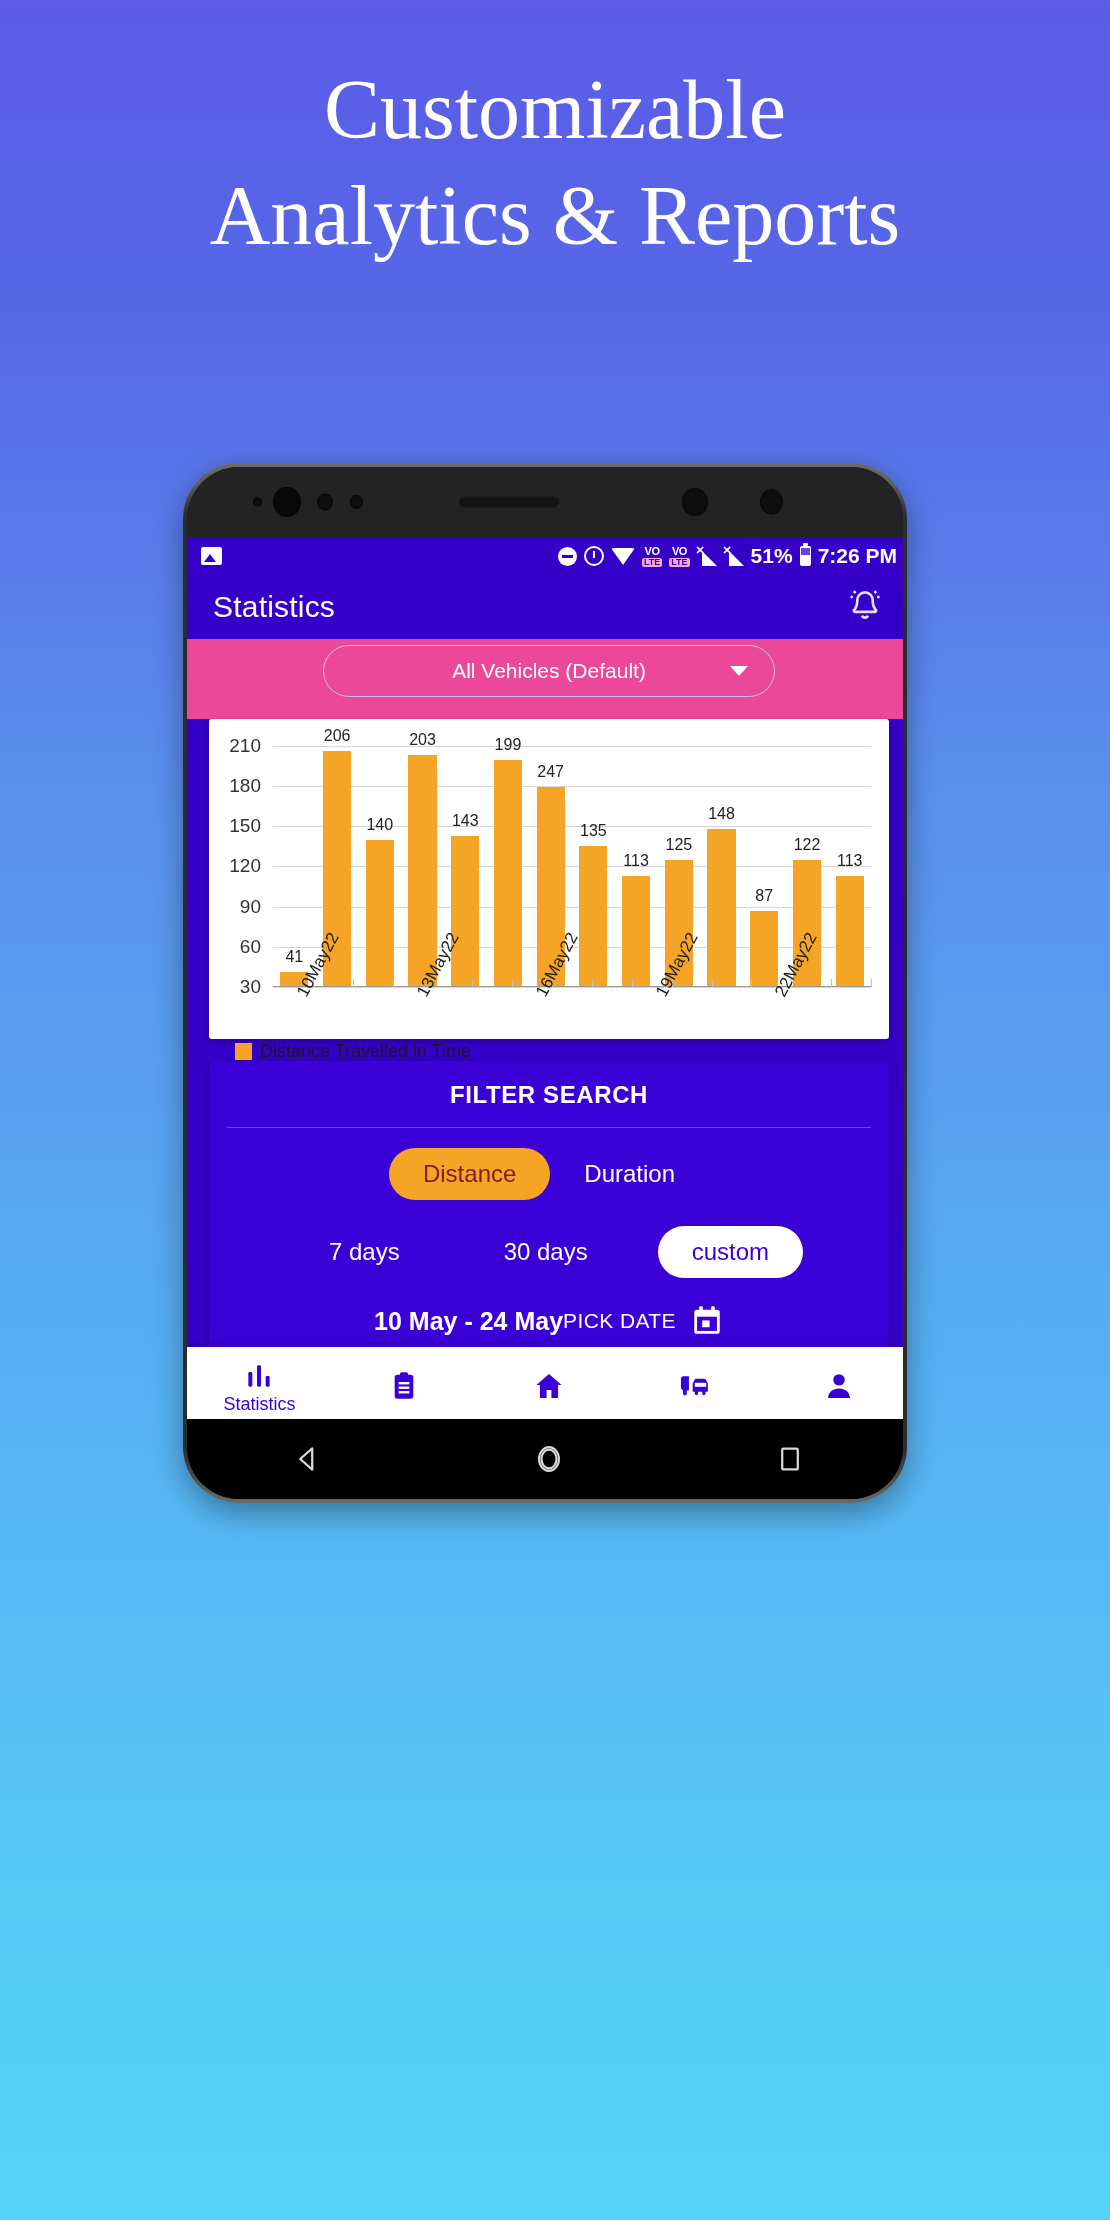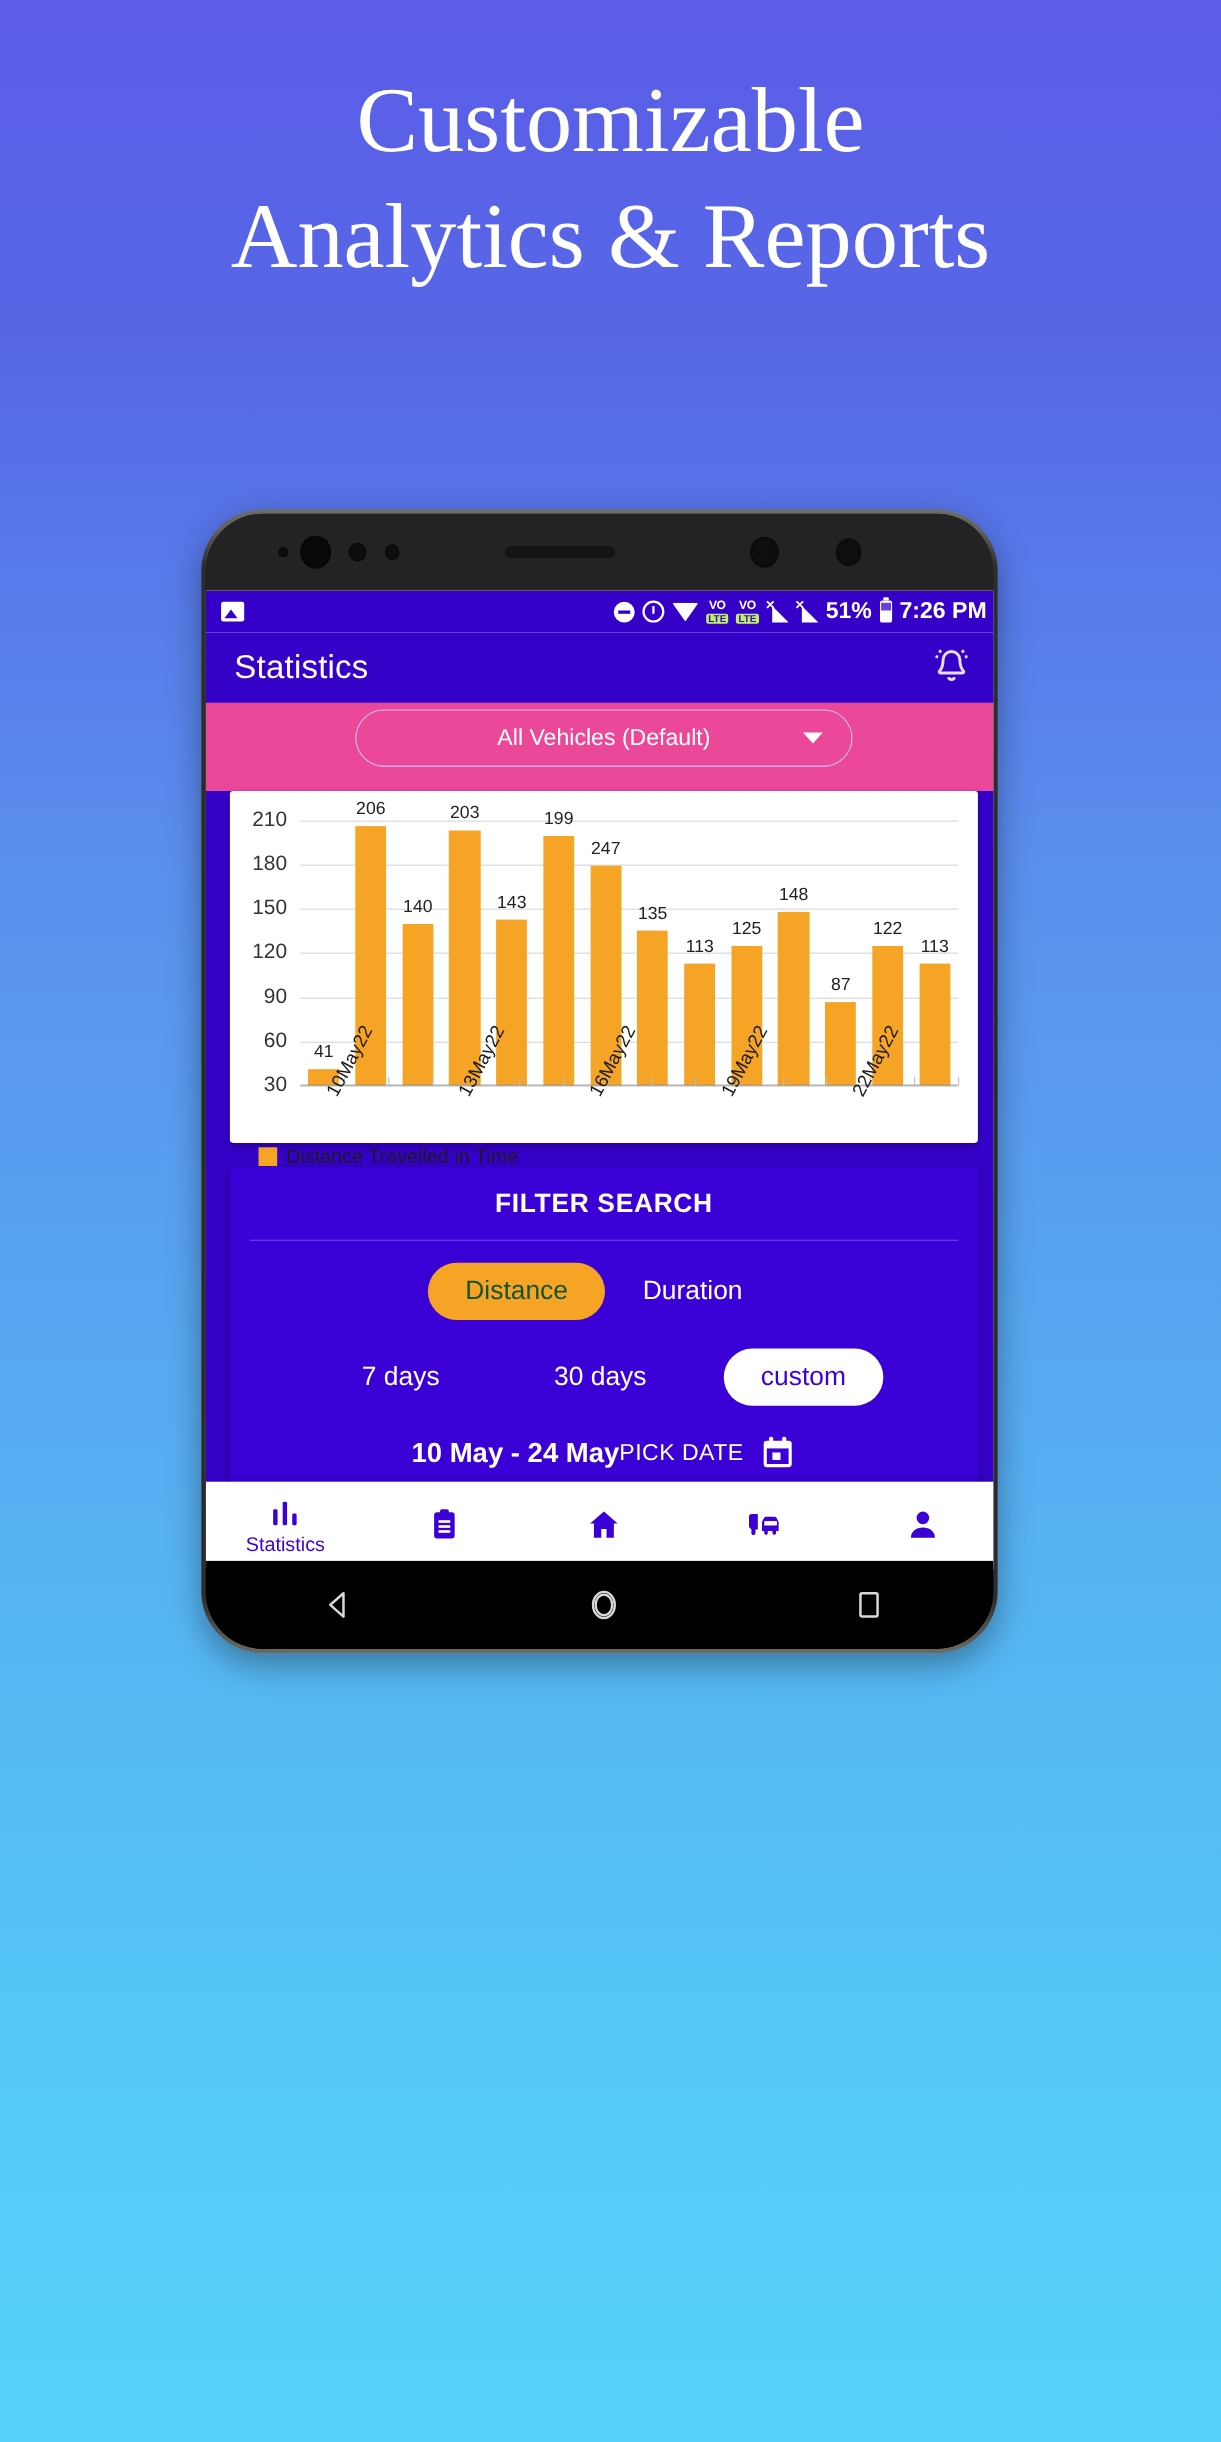--- a/index.html
+++ b/index.html
@@ -96,7 +96,7 @@
     display:flex;flex-direction:column;align-items:center;line-height:1;
   }
   .volte .a { font-size:11px; font-weight:800; letter-spacing:-0.4px;}
-  .volte .b { font-size:9px; font-weight:800; background:#bef264;color:#3500c8;
+  .volte .b { font-size:9px; font-weight:800; background:#f9a8d4;color:#3500c8;
     border-radius:2px; padding:0 2px; margin-top:1px;}
   .sig { width:20px;height:19px;position:relative; }
   .sig::before{content:"";position:absolute;right:0;bottom:0;width:0;height:0;

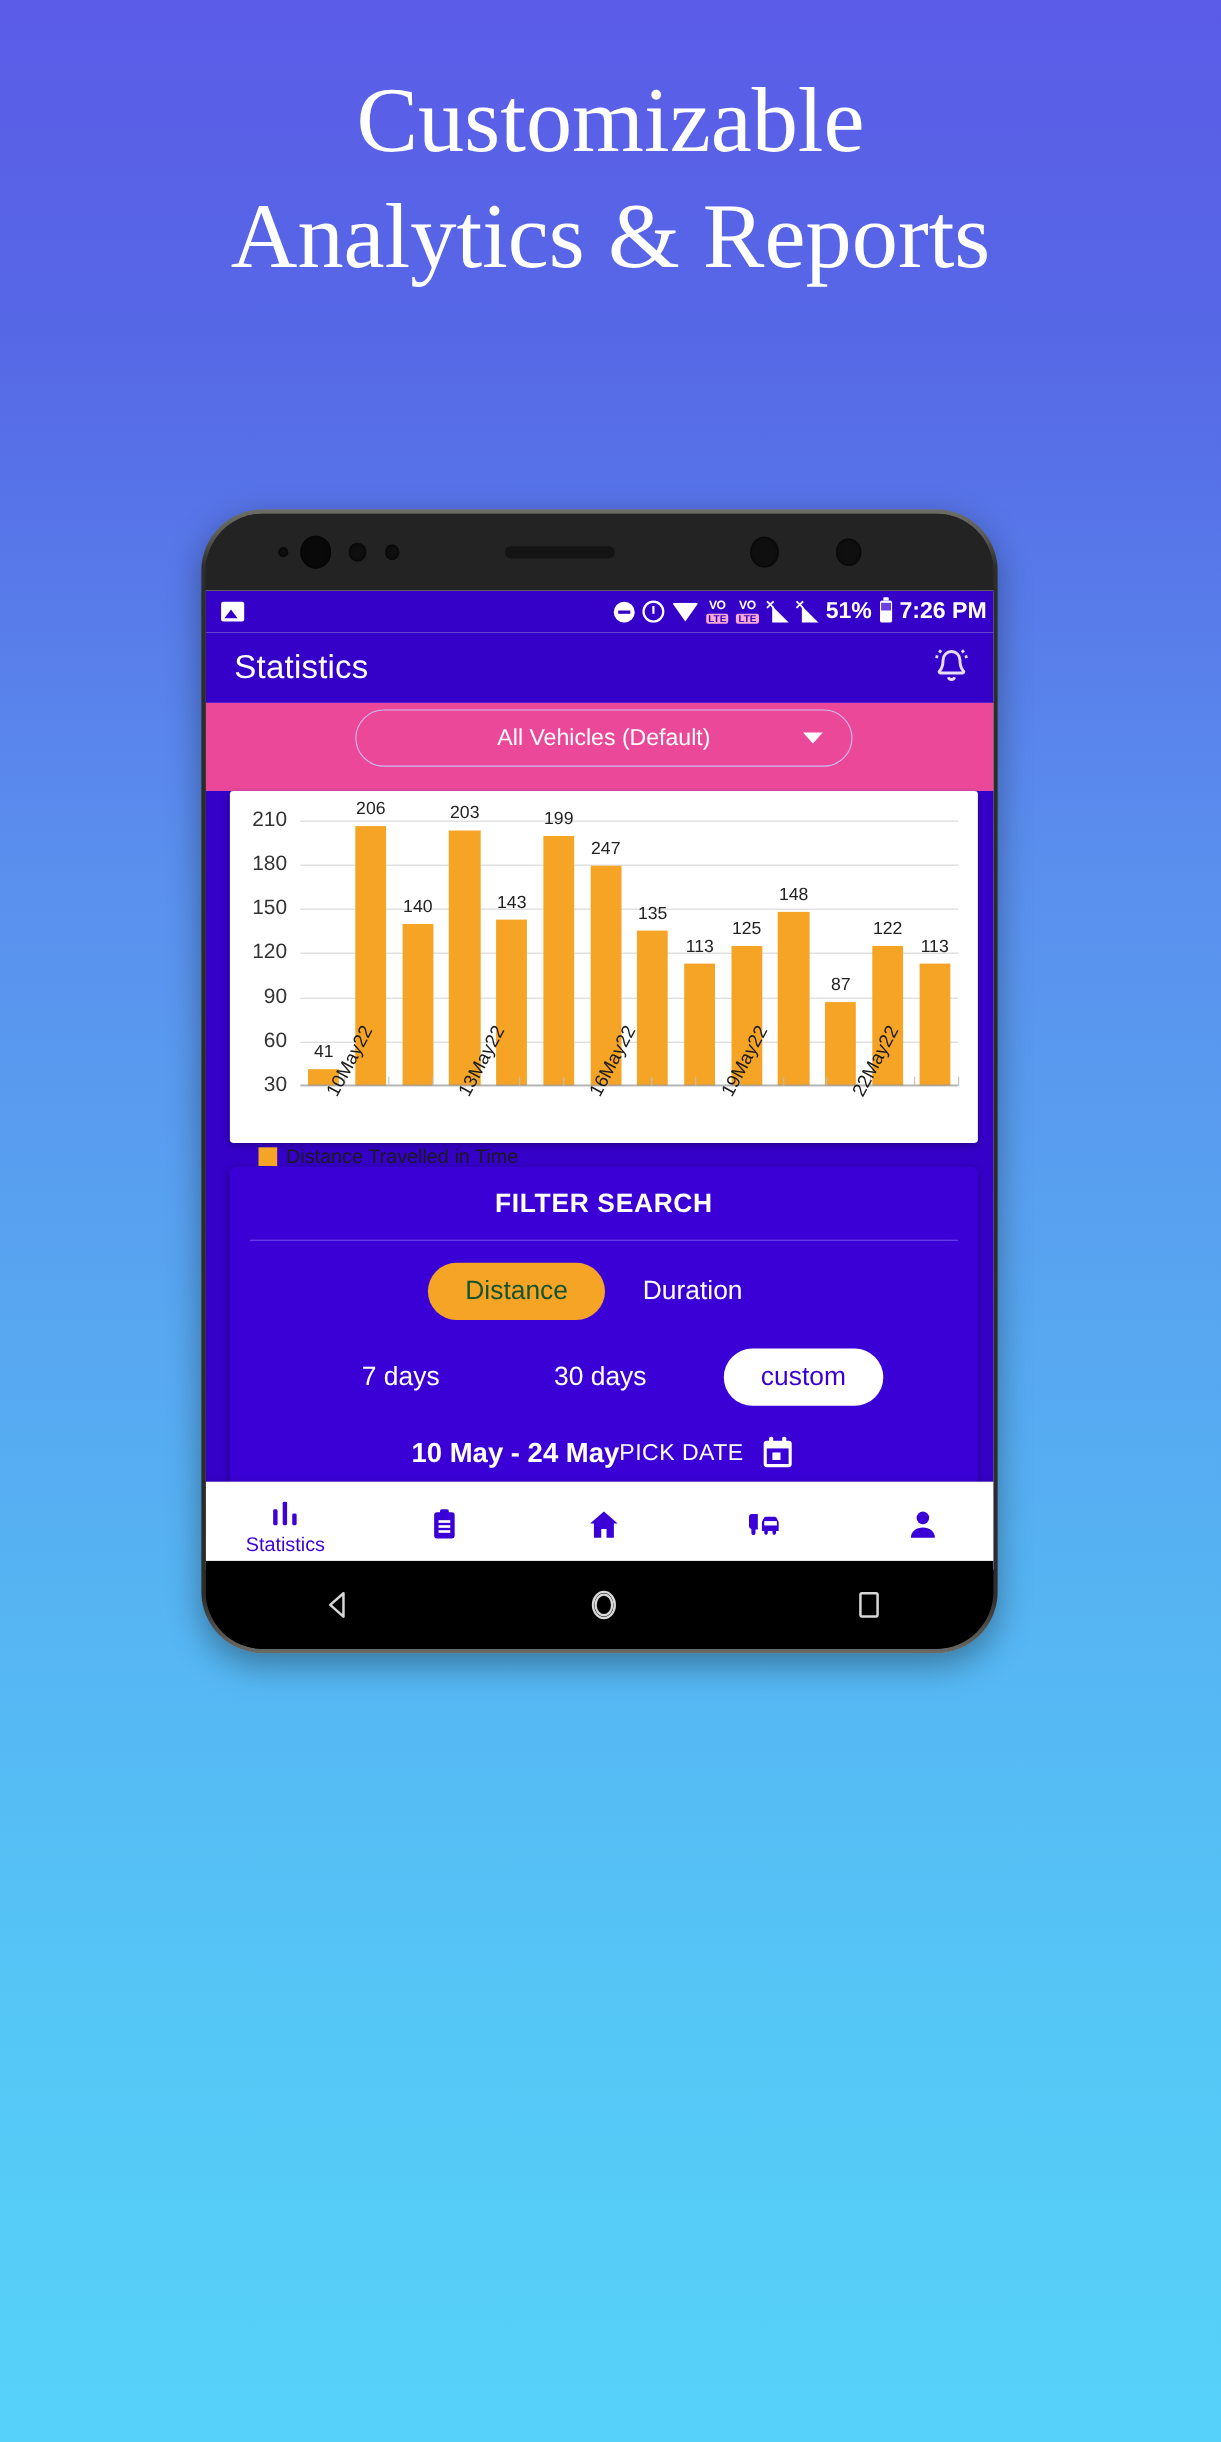--- a/index.html
+++ b/index.html
@@ -180,7 +180,7 @@
   .pill{
     padding:12px 34px;border-radius:28px;font-size:24px;color:#fff;
   }
-  .pill.active-orange{background:#f5a425;color:#14532d;}
+  .pill.active-orange{background:#f5a425;color:#7f1d1d;}
   .pill.active-white{background:#fff;color:#3a00d6;}
   .fc-row2{display:flex;align-items:center;justify-content:center;gap:36px;margin-top:26px;}
   .fc-row3{display:flex;align-items:center;justify-content:center;margin-top:26px;}

